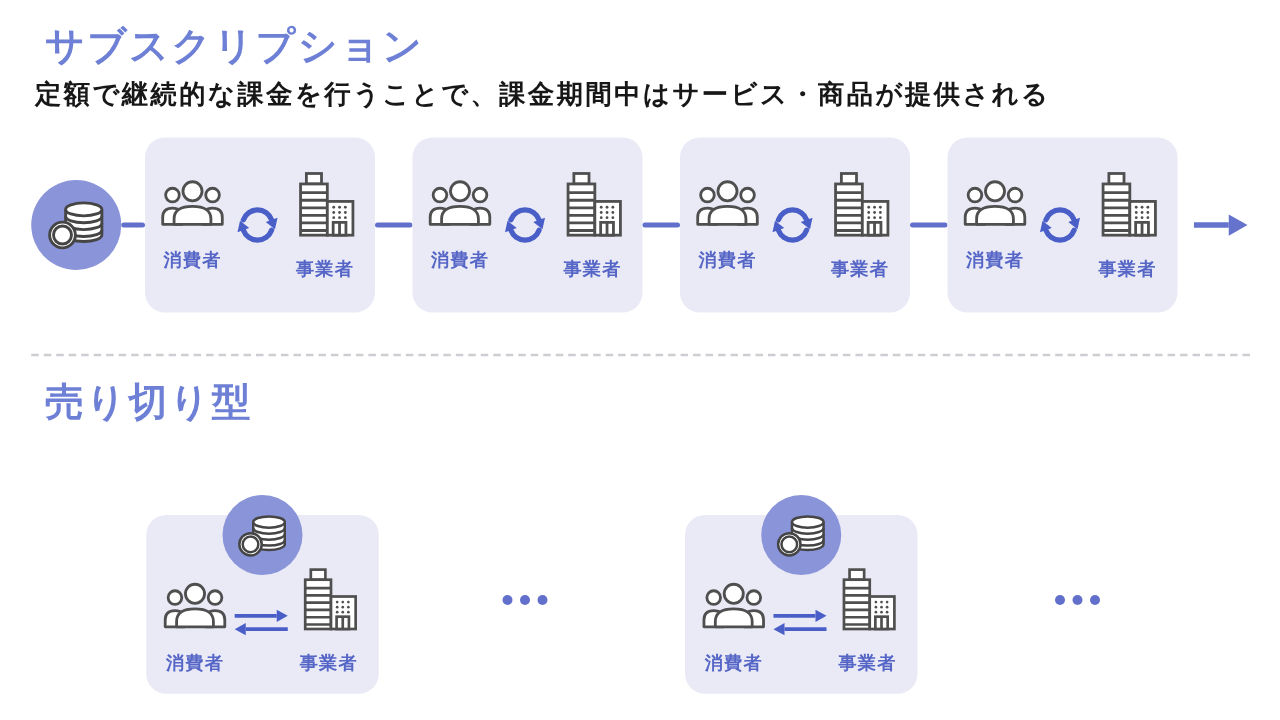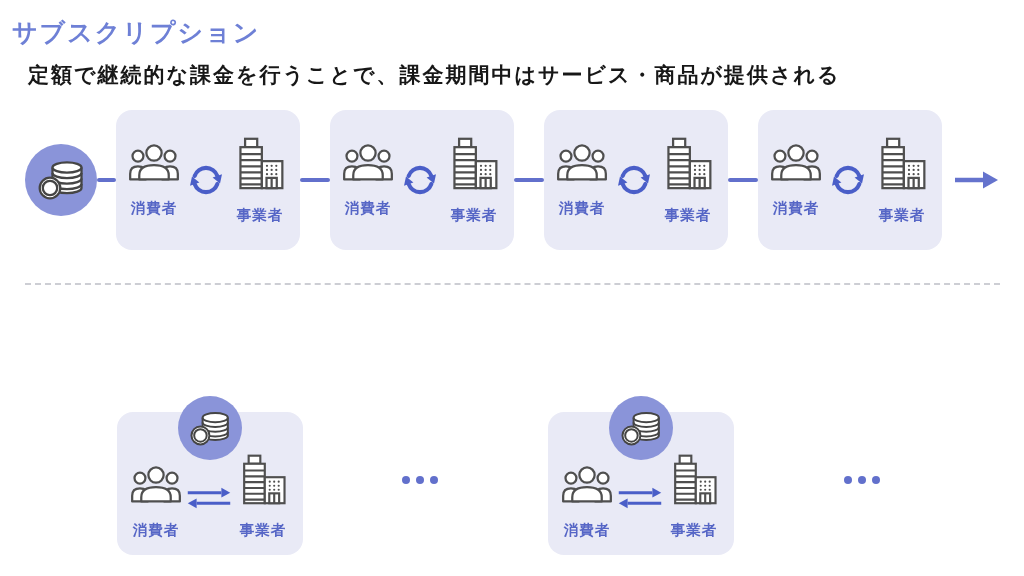--- a/index.html
+++ b/index.html
@@ -6,7 +6,7 @@
   .stage{position:relative;width:1024px;height:576px;background:#fff;overflow:hidden;
          font-family:"Liberation Sans","DejaVu Sans",sans-serif;}
 
-  .sec-title{position:absolute;left:12px;margin:0;font-size:25px;font-weight:800;
+  .sec-title{position:absolute;left:36px;margin:0;font-size:31px;font-weight:800;
              color:var(--title_blue,#6e80d6);letter-spacing:2px;white-space:nowrap;}
   .sec-desc{position:absolute;left:28px;margin:0;font-size:21px;font-weight:800;
             color:var(--text_dark,#171717);letter-spacing:2px;white-space:nowrap;}

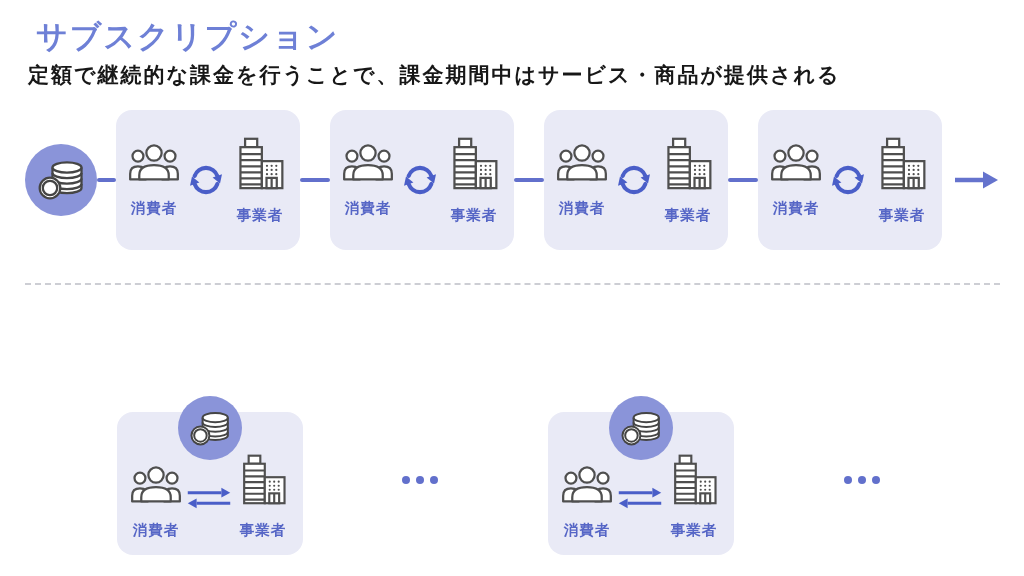--- a/index.html
+++ b/index.html
@@ -213,6 +213,7 @@
 
   <div class="divider"></div>
 
+  <h2 class="sec-title" id="ot-title">売り切り型</h2>
 
   <div class="ot-box" id="ot-box-a">
     <div class="coin-circle ot-coin">

